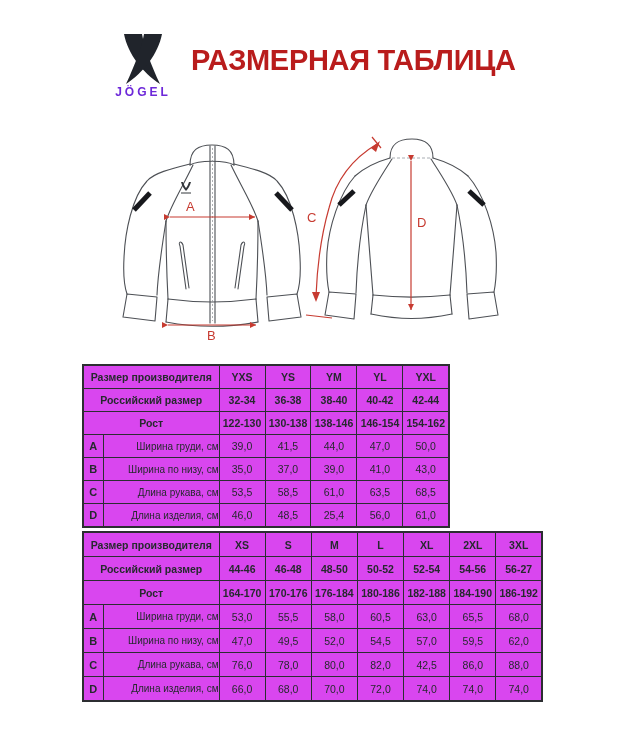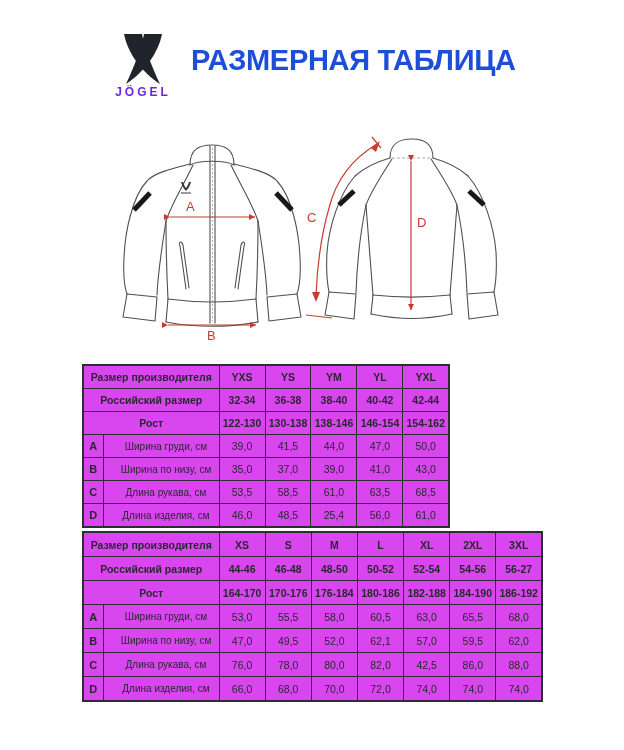--- a/index.html
+++ b/index.html
@@ -11,7 +11,7 @@
   .brand-mark{display:block;margin:0 auto;}
   .brand-name{margin-top:1px;font-size:12px;font-weight:bold;letter-spacing:3px;color:#6d28d9;}
   .title{position:absolute;left:191px;top:44px;font-size:29px;font-weight:bold;
-         color:#1d4ed8;letter-spacing:-0.3px;white-space:nowrap;}
+         color:#b91c1c;letter-spacing:-0.3px;white-space:nowrap;}
 
   
   .front-svg{position:absolute;left:96px;top:140px;}

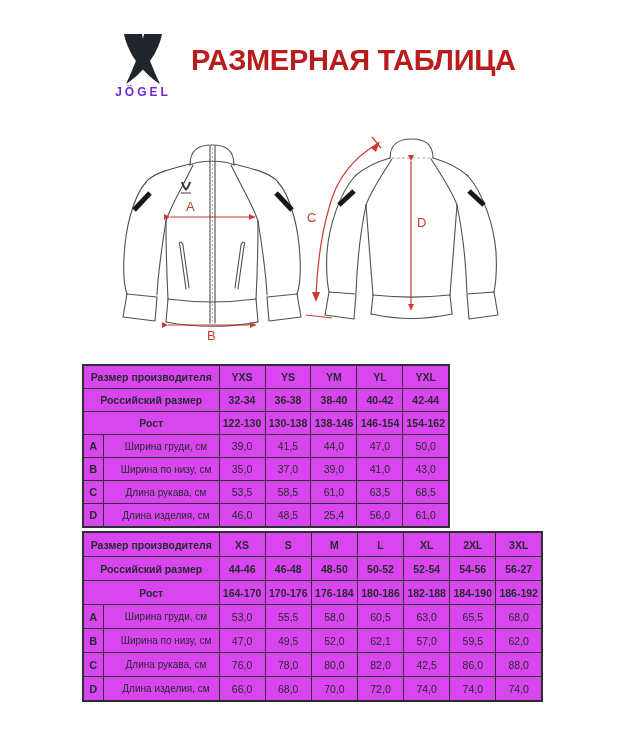--- a/index.html
+++ b/index.html
@@ -31,7 +31,7 @@
                  font-size:10.5px;color:#26292e;overflow:hidden;white-space:nowrap;}
   table.sizes td.c-head{font-weight:bold;font-size:10.5px;}
   table.sizes td.c-letter{font-weight:bold;font-size:11px;}
-  table.sizes td.c-rowlabel{text-align:center;padding-left:10px;font-size:10px;}
+  table.sizes td.c-rowlabel{text-align:right;padding-left:10px;font-size:10px;}
   #table-youth{left:82px;top:364px;width:368px;}
   #table-adult{left:82px;top:531px;width:461px;}
   #table-adult td{height:23px;}

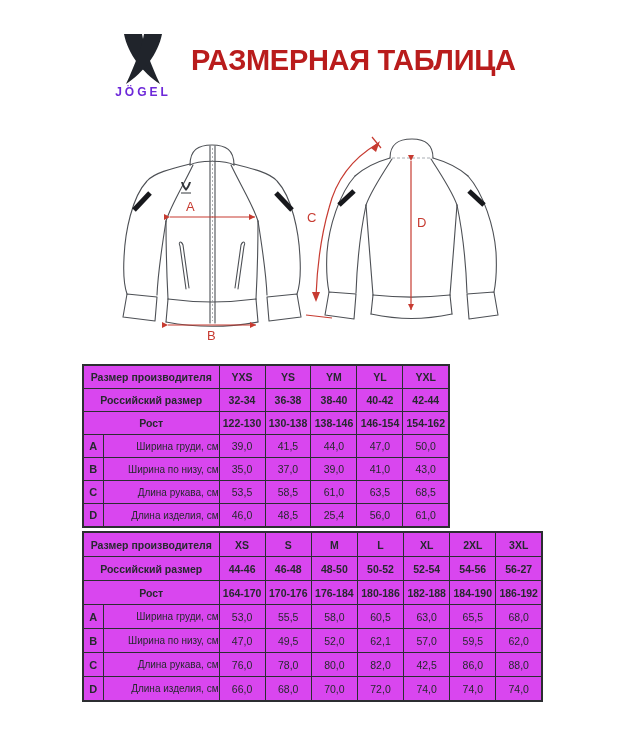--- a/index.html
+++ b/index.html
@@ -273,7 +273,7 @@
           <td>47,0</td>
           <td>49,5</td>
           <td>52,0</td>
-          <td>62,1</td>
+          <td>54,5</td>
           <td>57,0</td>
           <td>59,5</td>
           <td>62,0</td>

